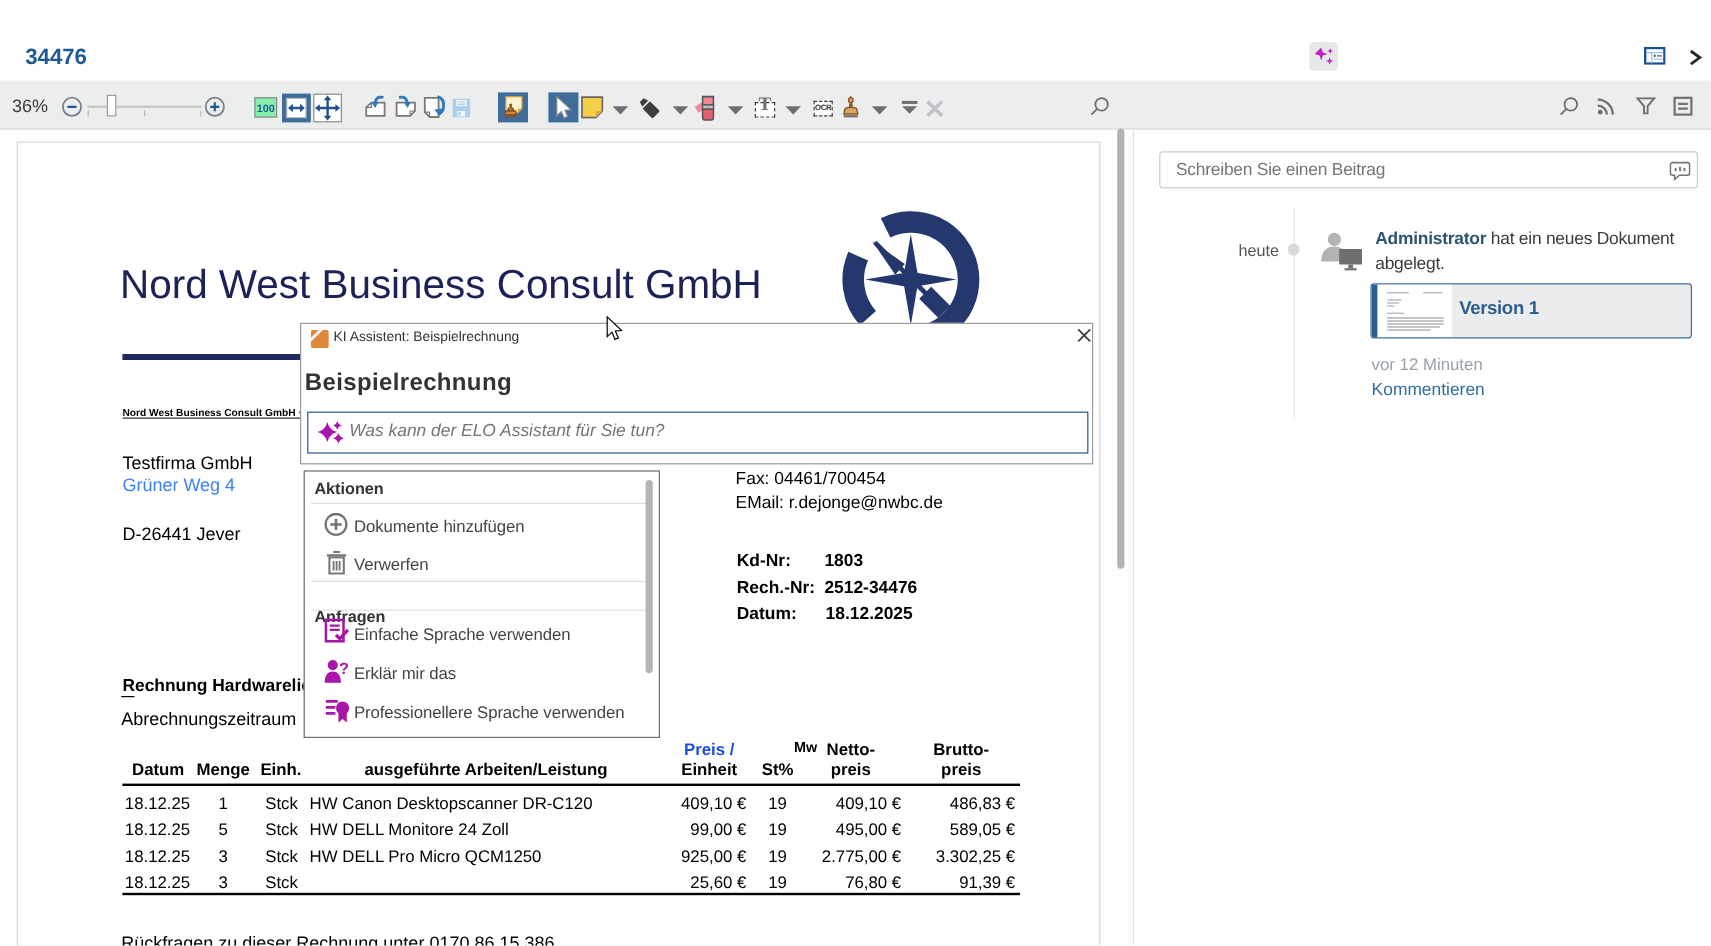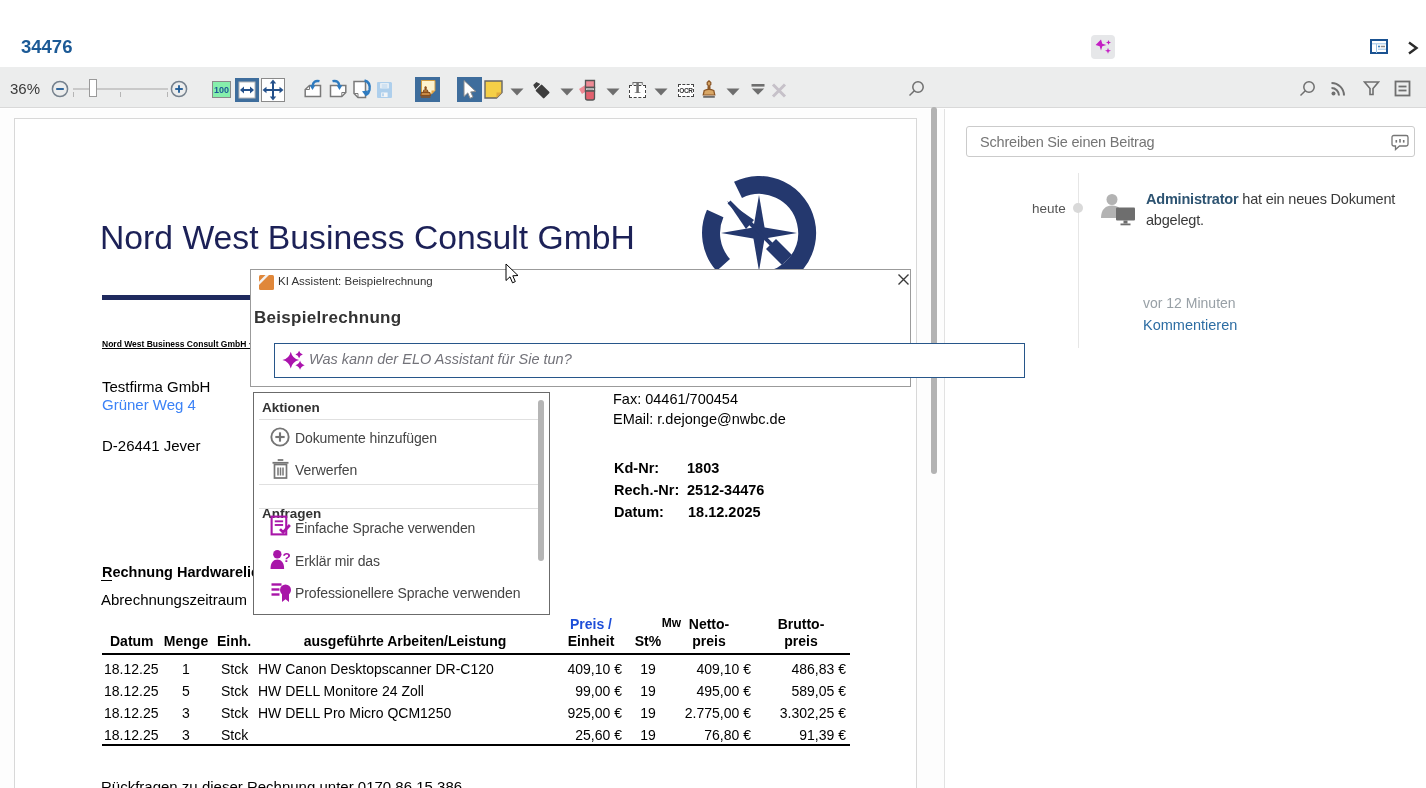--- a/index.html
+++ b/index.html
@@ -359,6 +359,29 @@
 
   <div class="abs" style="left:201px;top:80px;width:272px;font-size:14.5px;letter-spacing:-0.2px;line-height:21px;color:#3a3a3a"><b style="color:#2e5472">Administrator</b> hat ein neues Dokument abgelegt.</div>
 
+  <div class="abs" style="left:197px;top:127px;width:268px;height:46px;background:#ebeced;border:1px solid #3a6da0;border-radius:3px;overflow:hidden">
+    <div class="abs" style="left:0;top:0;width:5px;height:46px;background:#2d5f8e"></div>
+    <div class="abs" style="left:5px;top:0;width:62px;height:44px;background:#fff">
+      <svg width="62" height="44" viewBox="0 0 62 44">
+        <g stroke="#9a9a9a" stroke-width="0.8">
+          <line x1="8" y1="7" x2="26" y2="7"></line>
+            <line x1="38" y1="7" x2="54" y2="7"></line>
+          <line x1="8" y1="13" x2="20" y2="13"></line>
+            <line x1="8" y1="15.5" x2="18" y2="15.5"></line>
+            <line x1="8" y1="18" x2="14" y2="18"></line>
+          <line x1="8" y1="24" x2="22" y2="24"></line>
+        </g>
+        <g stroke="#8e8e8e" stroke-width="0.9">
+          <line x1="8" y1="28" x2="55" y2="28"></line>
+            <line x1="8" y1="30.5" x2="55" y2="30.5"></line>
+            <line x1="8" y1="33" x2="55" y2="33"></line>
+            <line x1="8" y1="35.5" x2="52" y2="35.5"></line>
+            <line x1="8" y1="38" x2="44" y2="38"></line>
+        </g>
+      </svg>
+    </div>
+    <div class="abs" style="left:73px;top:12px;font-size:15.5px;letter-spacing:-0.3px;font-weight:bold;color:#2d5e8f">Version 1</div>
+  </div>
   <div class="abs" style="left:198px;top:186px;font-size:14px;color:#98a0a6">vor 12 Minuten</div>
   <div class="abs" style="left:198px;top:208px;font-size:14.5px;color:#2d6da3">Kommentieren</div>
 </div>

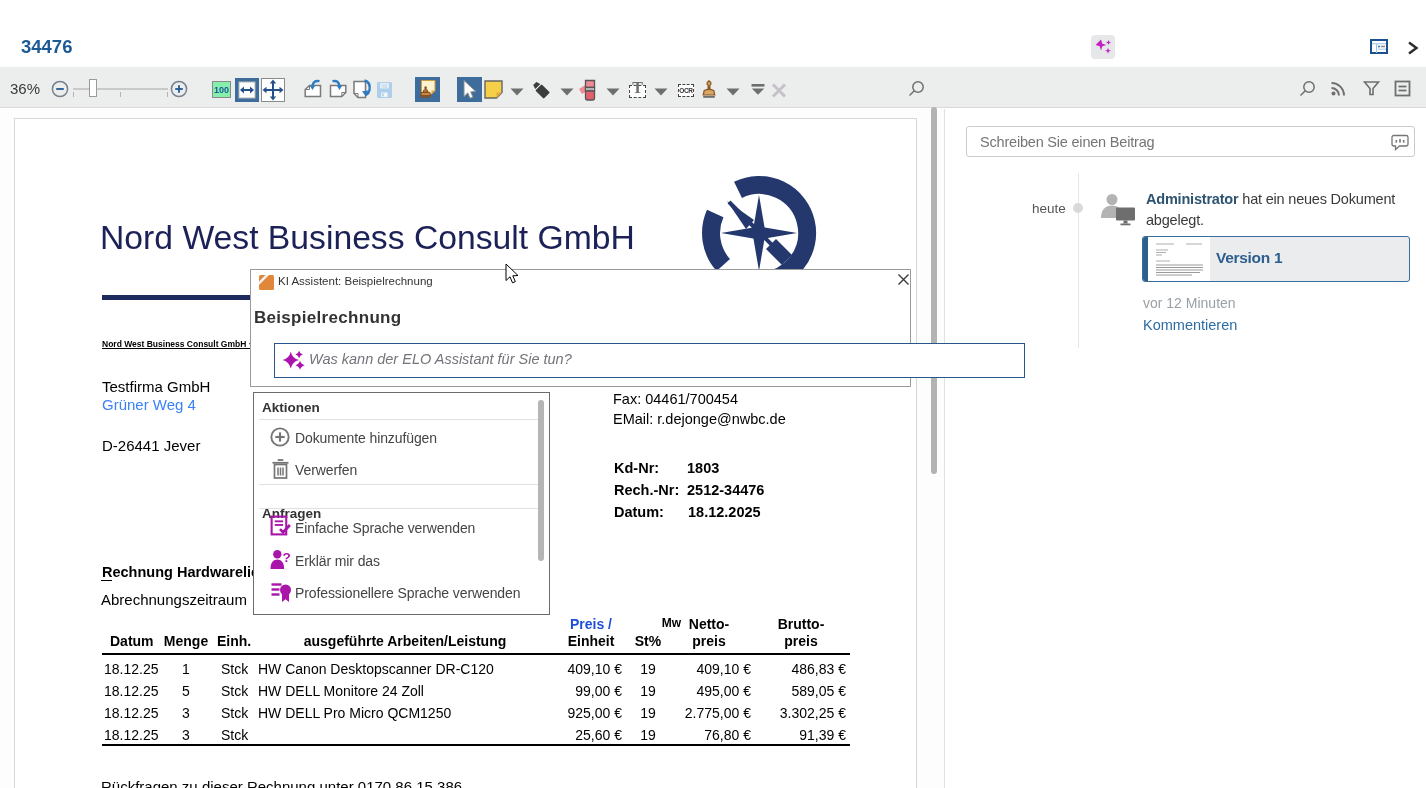--- a/index.html
+++ b/index.html
@@ -397,7 +397,7 @@
     <path d="M1.5 1.5 L11.5 11.5 M11.5 1.5 L1.5 11.5" stroke="#3a3a3a" stroke-width="1.4"></path>
   </svg>
 
-  <div class="abs" style="left:3px;top:38px;font-size:17px;letter-spacing:0.3px;font-weight:bold;color:#333">Beispielrechnung</div>
+  <div class="abs" style="left:3px;top:38px;font-size:20px;letter-spacing:0.3px;font-weight:bold;color:#333">Beispielrechnung</div>
 
   <div class="abs" style="left:23px;top:73px;width:751px;height:35px;border:1px solid #27568a;background:#fff">
     <svg class="abs" style="left:6px;top:4px" width="26" height="26" viewBox="0 0 28 28">

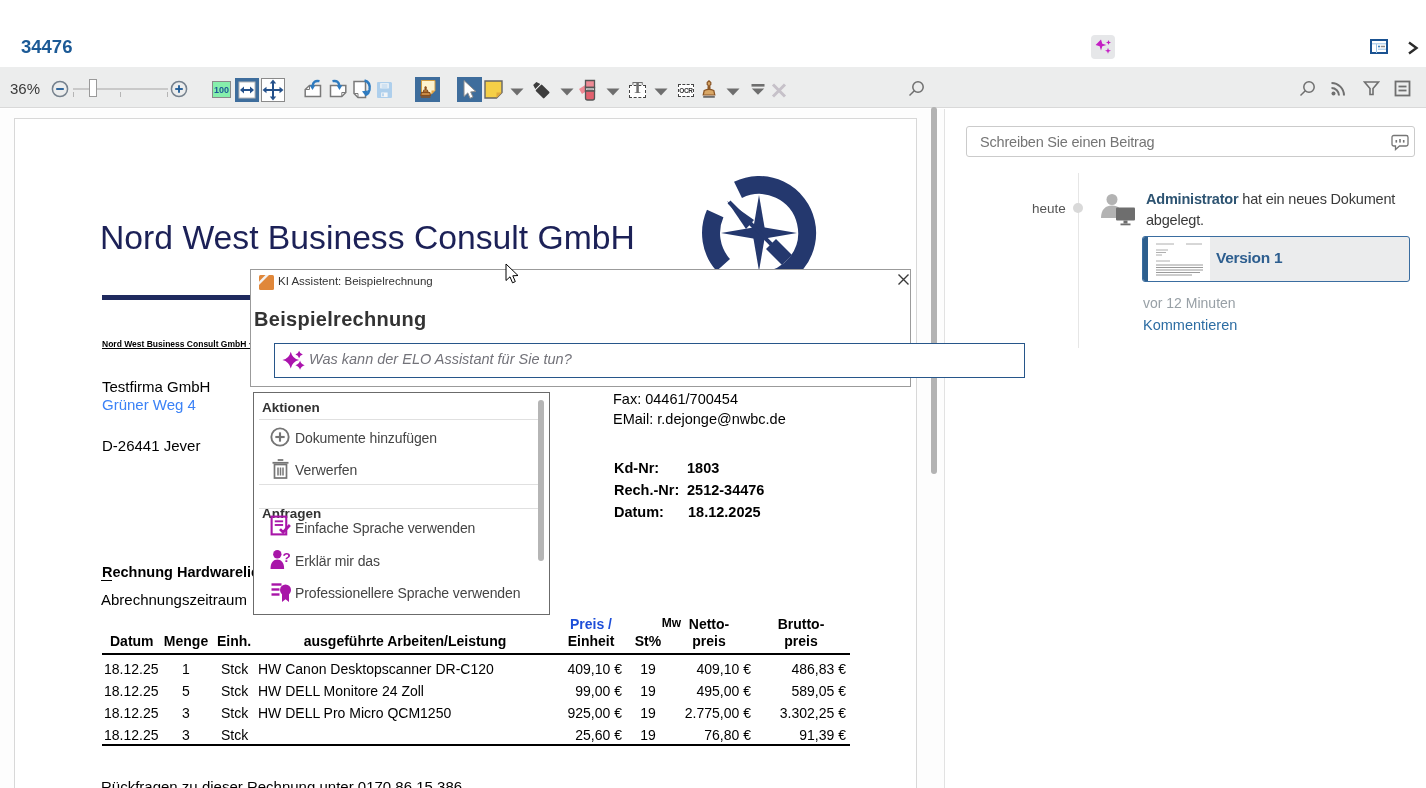--- a/index.html
+++ b/index.html
@@ -399,7 +399,7 @@
 
   <div class="abs" style="left:3px;top:38px;font-size:20px;letter-spacing:0.3px;font-weight:bold;color:#333">Beispielrechnung</div>
 
-  <div class="abs" style="left:23px;top:73px;width:751px;height:35px;border:1px solid #27568a;background:#fff">
+  <div class="abs" style="left:5px;top:73px;width:651px;height:35px;border:1px solid #27568a;background:#fff">
     <svg class="abs" style="left:6px;top:4px" width="26" height="26" viewBox="0 0 28 28">
       <path d="M10.5 4 Q12.2 11.3 19.5 13 Q12.2 14.7 10.5 22 Q8.8 14.7 1.5 13 Q8.8 11.3 10.5 4 Z" fill="#ab13ad"></path>
       <path d="M20.5 13.5 Q21.5 17.5 25.5 18.5 Q21.5 19.5 20.5 23.5 Q19.5 19.5 15.5 18.5 Q19.5 17.5 20.5 13.5 Z" fill="#ab13ad"></path>

